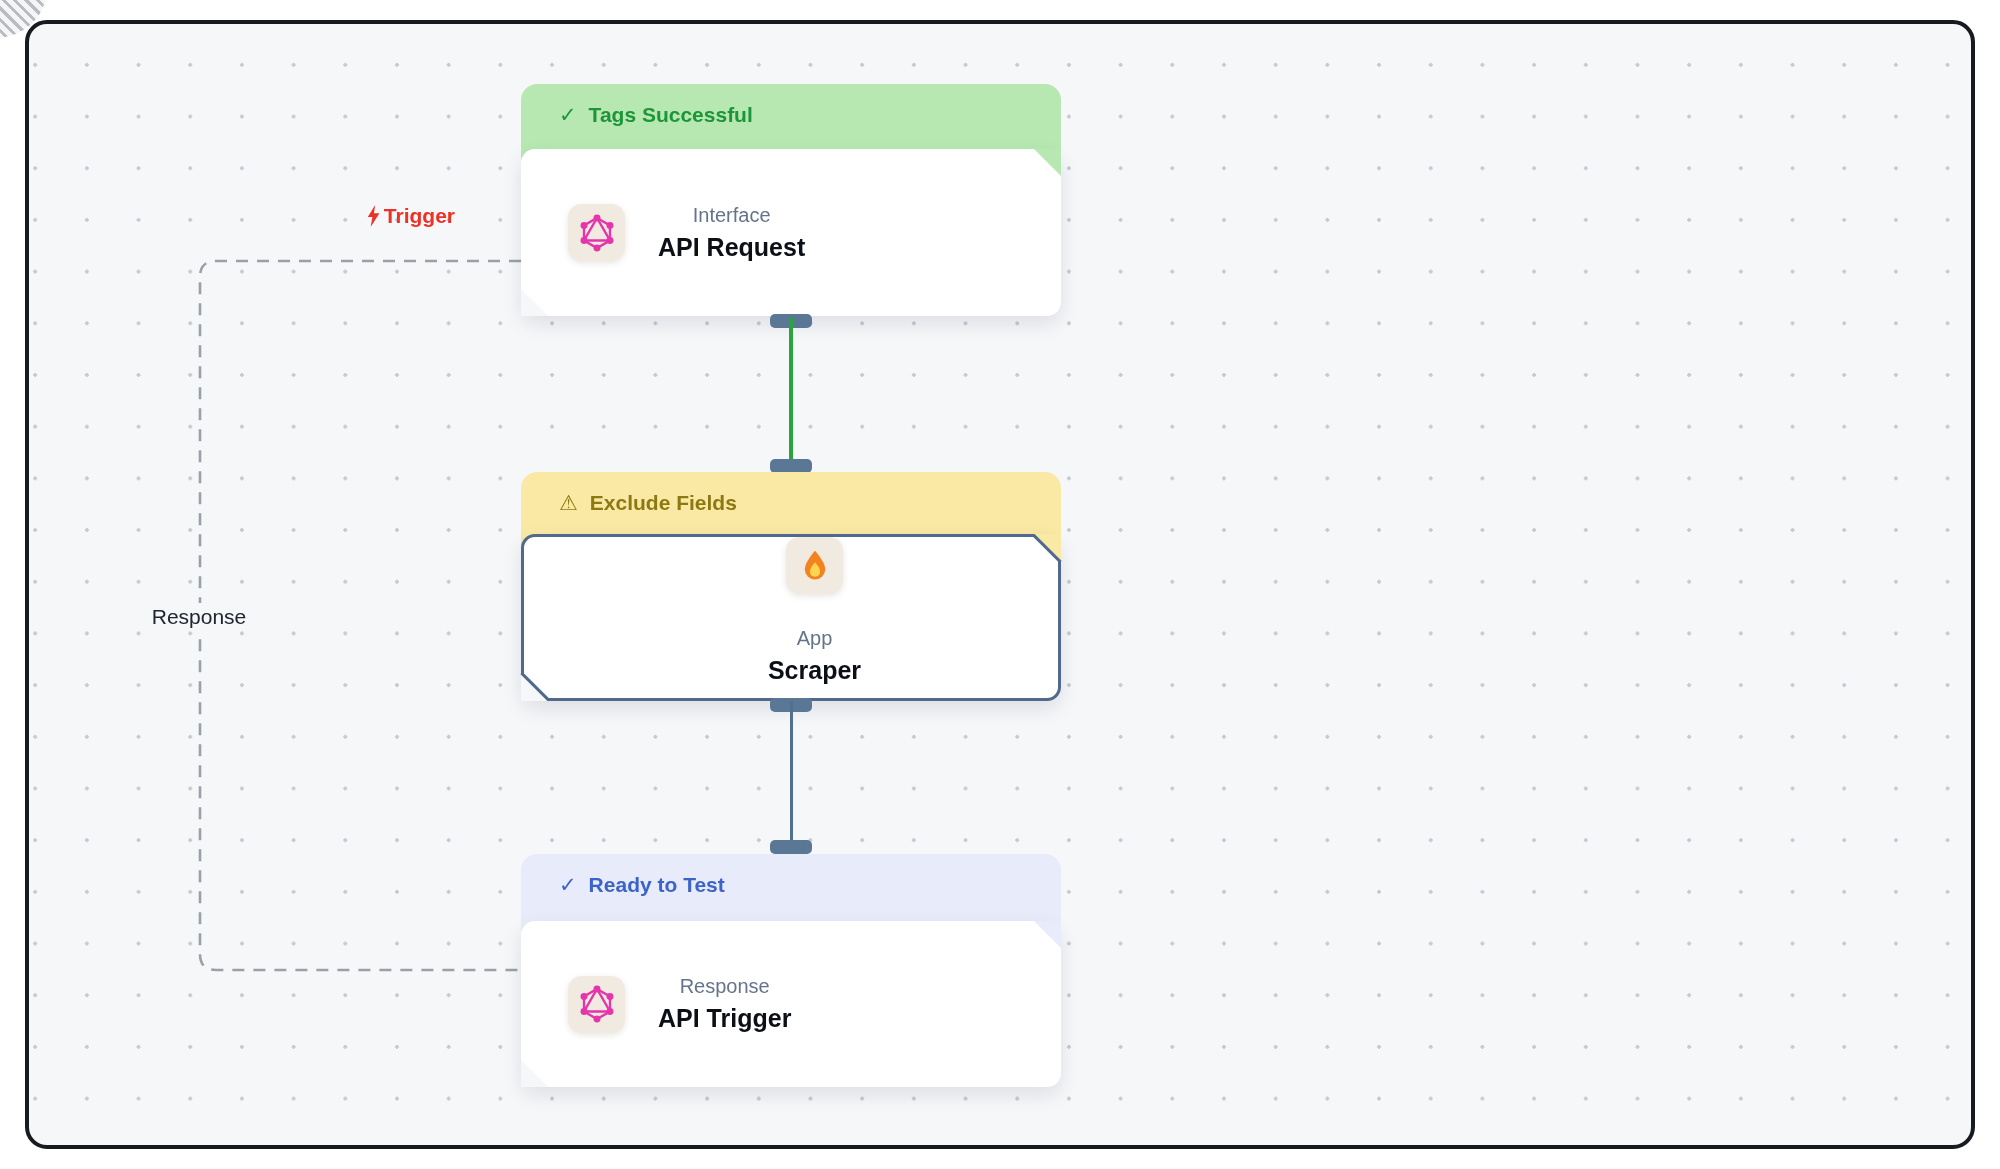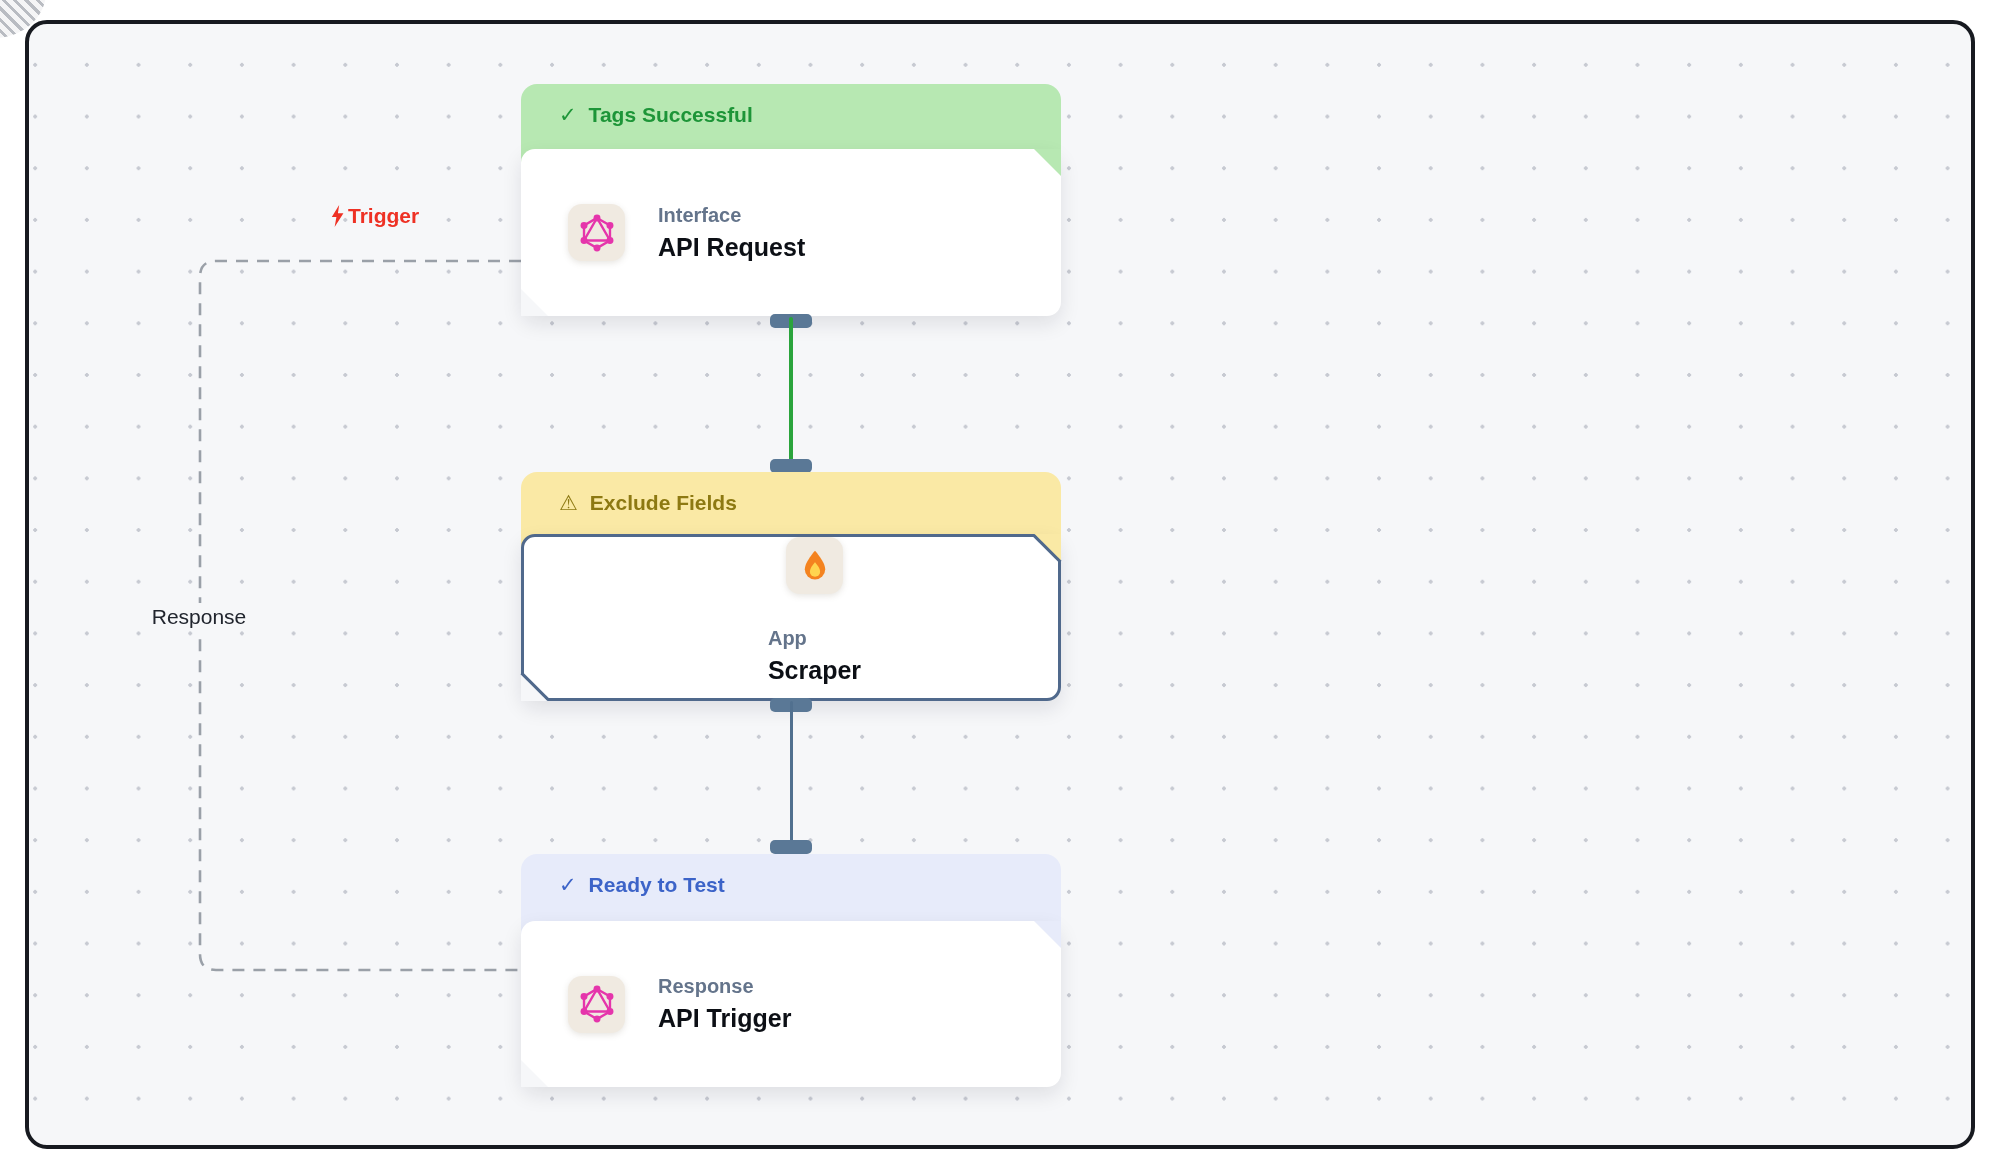--- a/index.html
+++ b/index.html
@@ -24,7 +24,7 @@
     background:#f6f7f9; padding:2px 8px; font-size:21px; color:#21252e; }
 
   .trigger { position:absolute; left:300px; top:180px; width:126px; display:flex;
-    align-items:center; justify-content:flex-start; gap:2px; color:#ee3124;
+    align-items:center; justify-content:flex-end; gap:2px; color:#ee3124;
     font-size:21px; font-weight:700; }
 
   

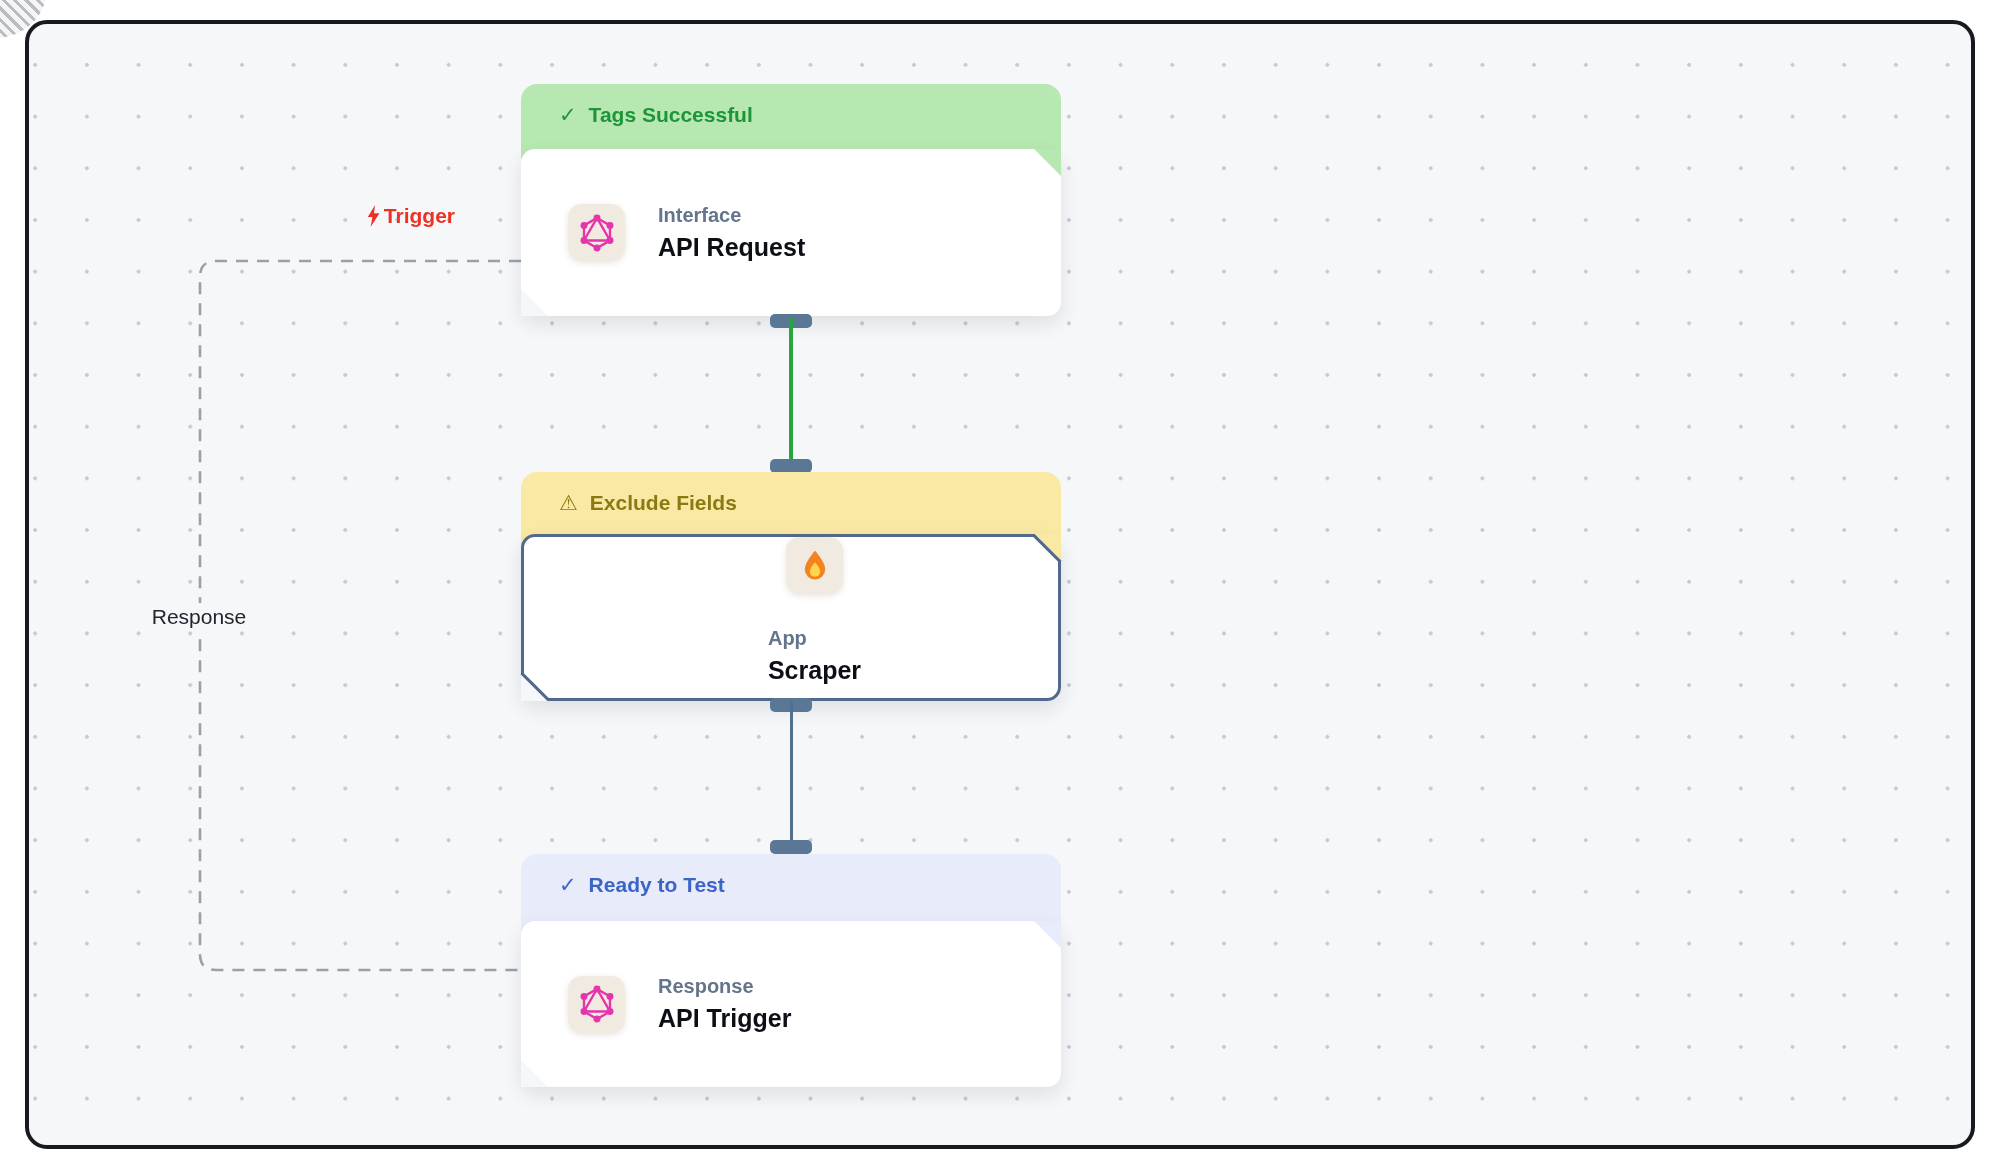--- a/index.html
+++ b/index.html
@@ -60,7 +60,7 @@
   .tile { width:57px; height:57px; border-radius:14px; background:#f0eae1;
     display:flex; align-items:center; justify-content:center; flex:0 0 auto;
     box-shadow:0 2px 6px rgba(120,110,90,.18); }
-  .meta .cat { font-size:20px; color:#64748b; font-weight:700; }
+  .meta .cat { font-size:20px; color:#64748b; font-weight:400;text-align:center; }
   .meta .ttl { font-size:25px; color:#0c0f15; font-weight:700; margin-top:6px; }
 
   .cap { position:absolute; width:42px; height:14px; background:#5a7896; border-radius:5px; }

